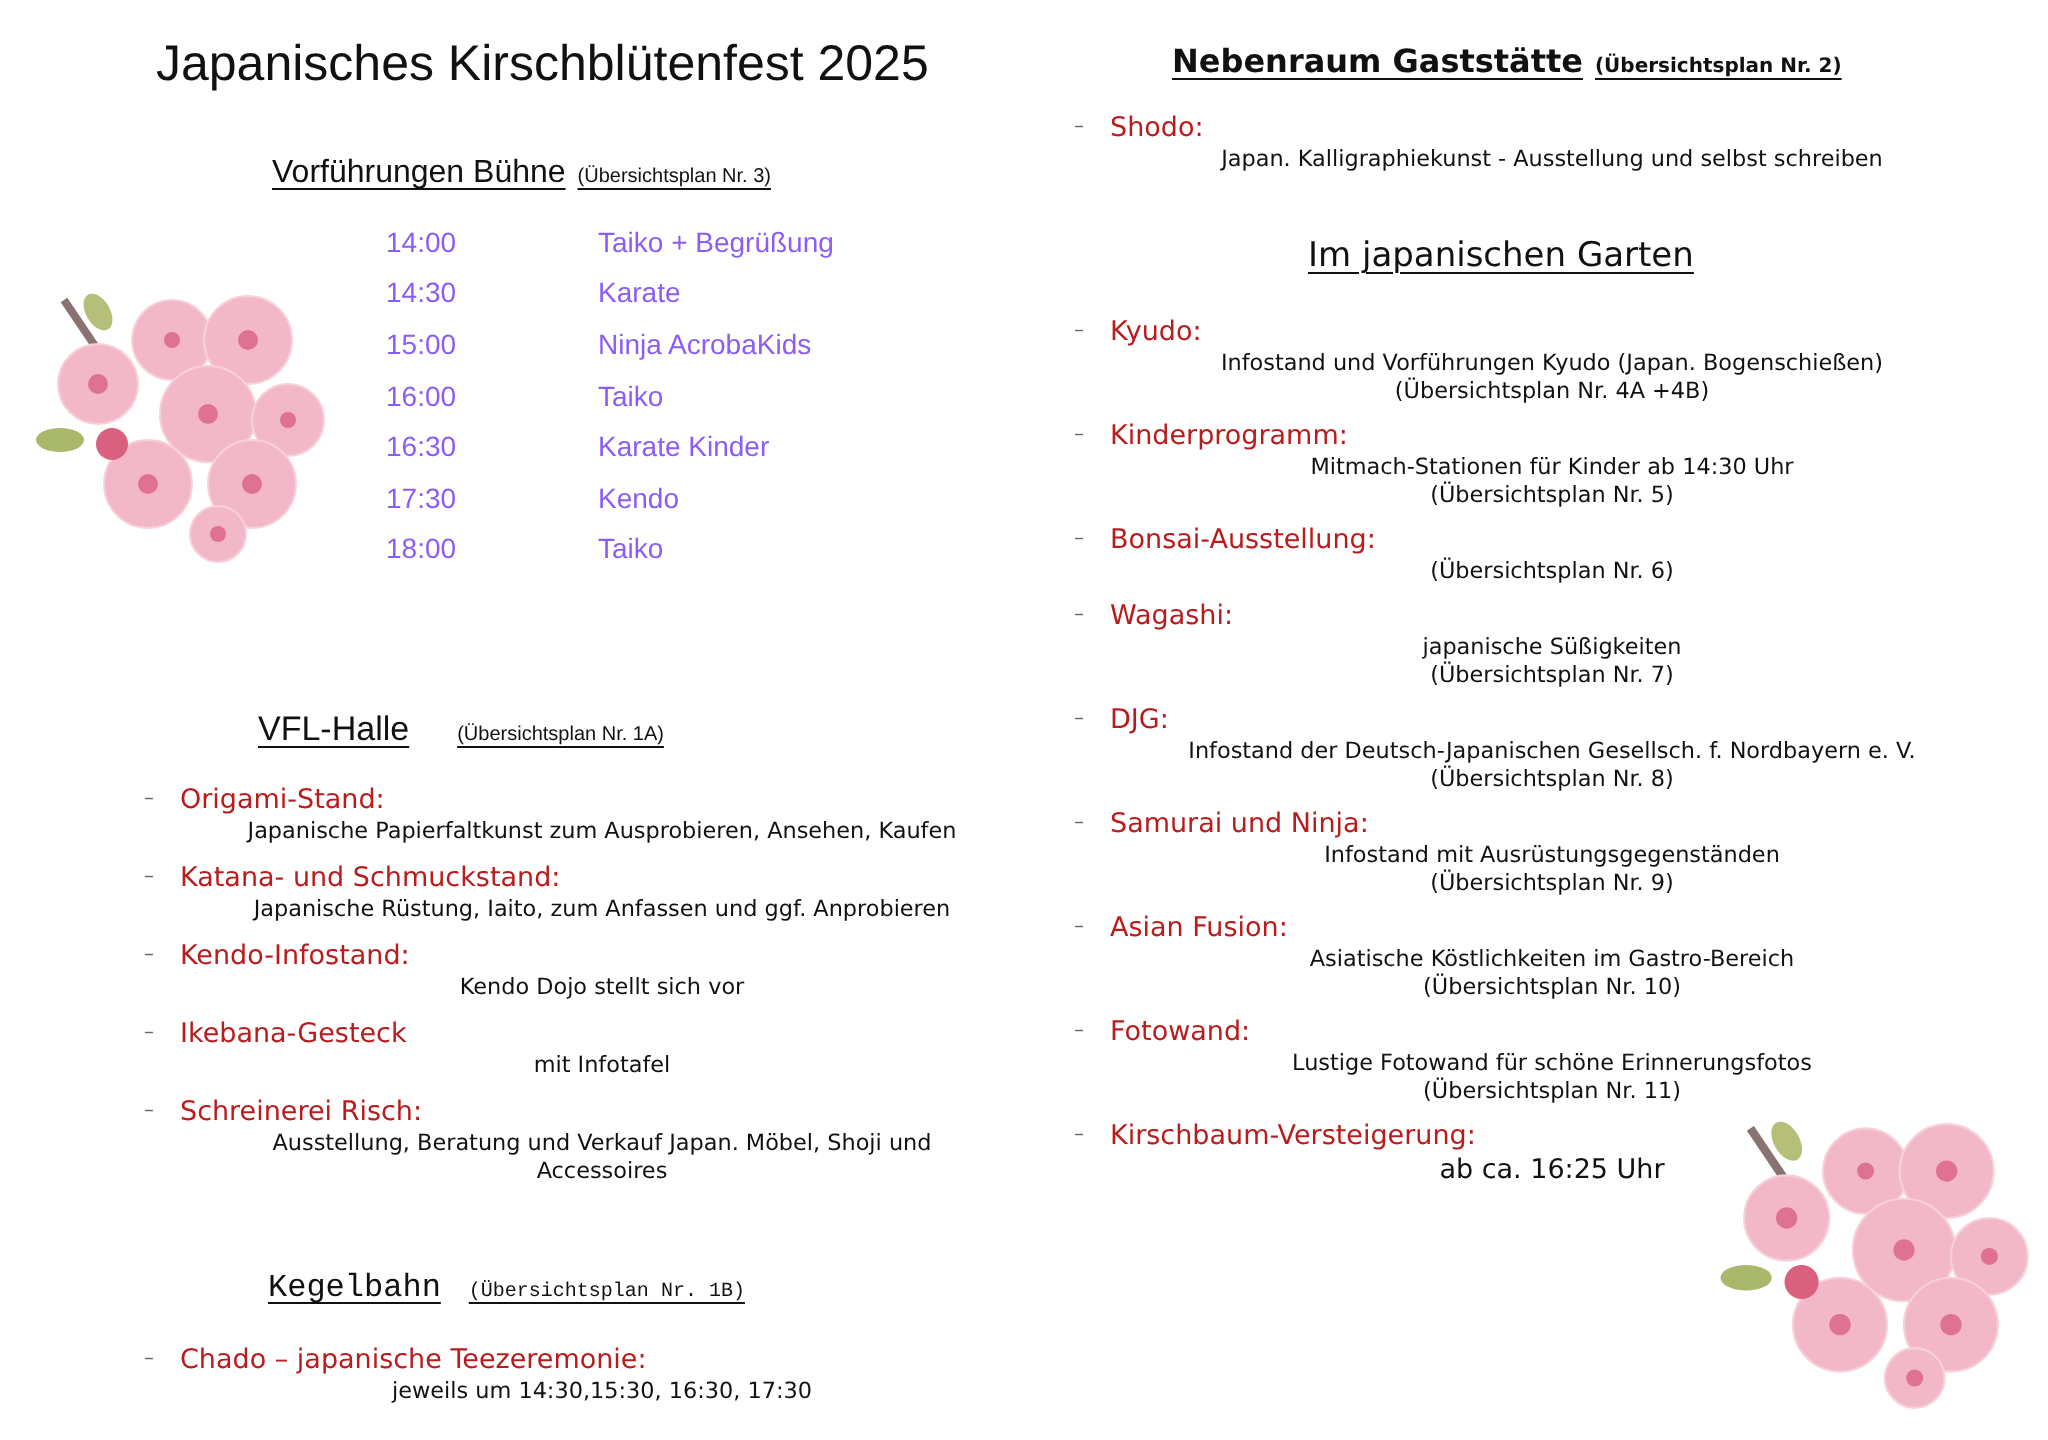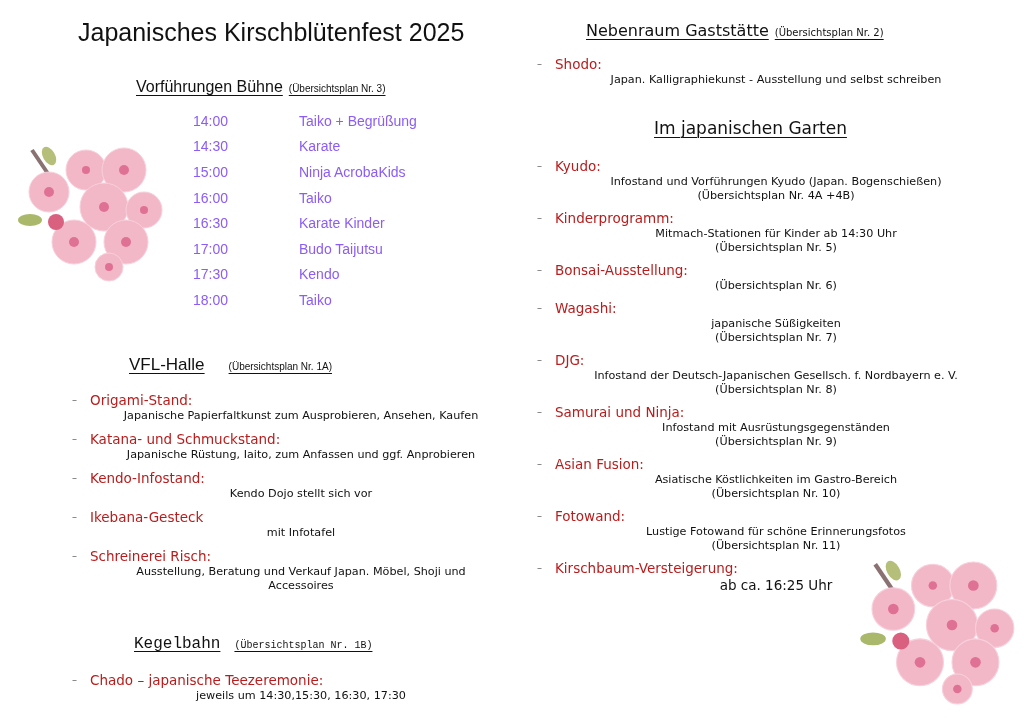--- a/index.html
+++ b/index.html
@@ -177,7 +177,7 @@
     </div>
 </div>
 
-<div class="abs heading h-dejavu" style="left:586px; top:21px;">
+<div class="abs heading h-dejavu" style="left:586px; top:21px;font-weight:bold;">
   <span>Nebenraum Gaststätte</span><span class="sub">(Übersichtsplan Nr. 2)</span>
 </div>
 

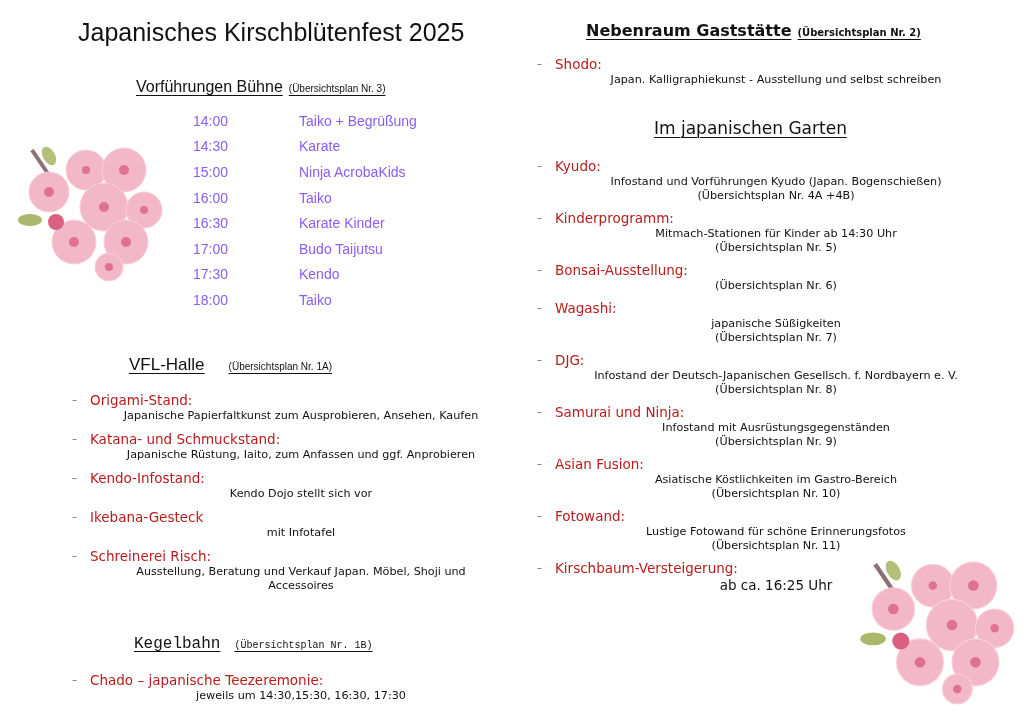--- a/index.html
+++ b/index.html
@@ -119,10 +119,6 @@
       <span>Karate Kinder</span>
     </div>
   <div class="sched-row">
-      <span class="sched-time">17:00</span>
-      <span>Budo Taijutsu</span>
-    </div>
-  <div class="sched-row">
       <span class="sched-time">17:30</span>
       <span>Kendo</span>
     </div>

